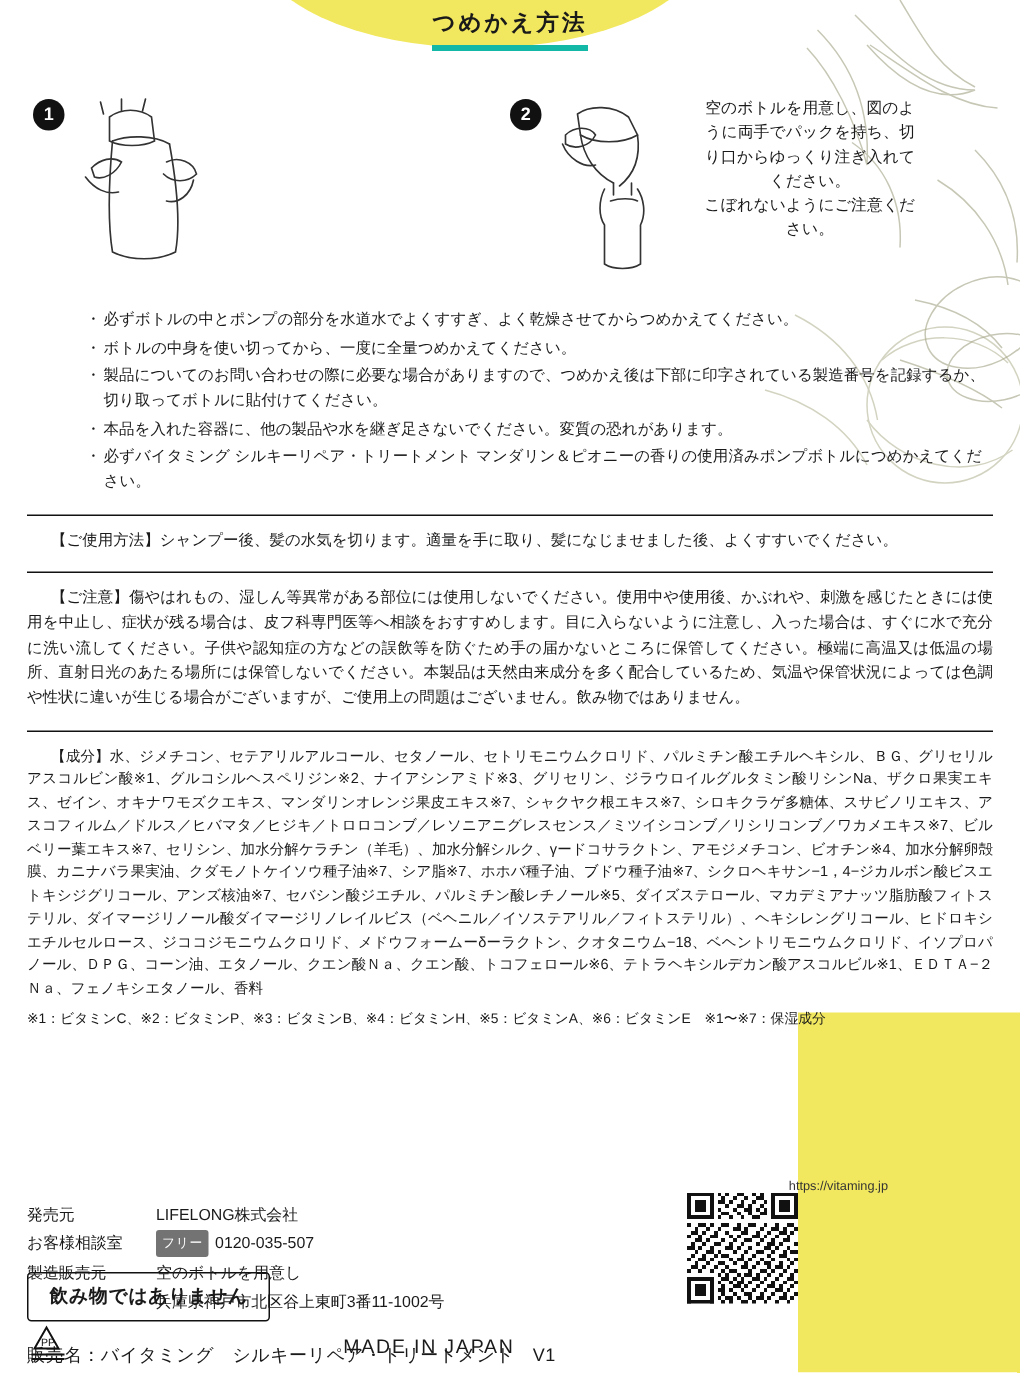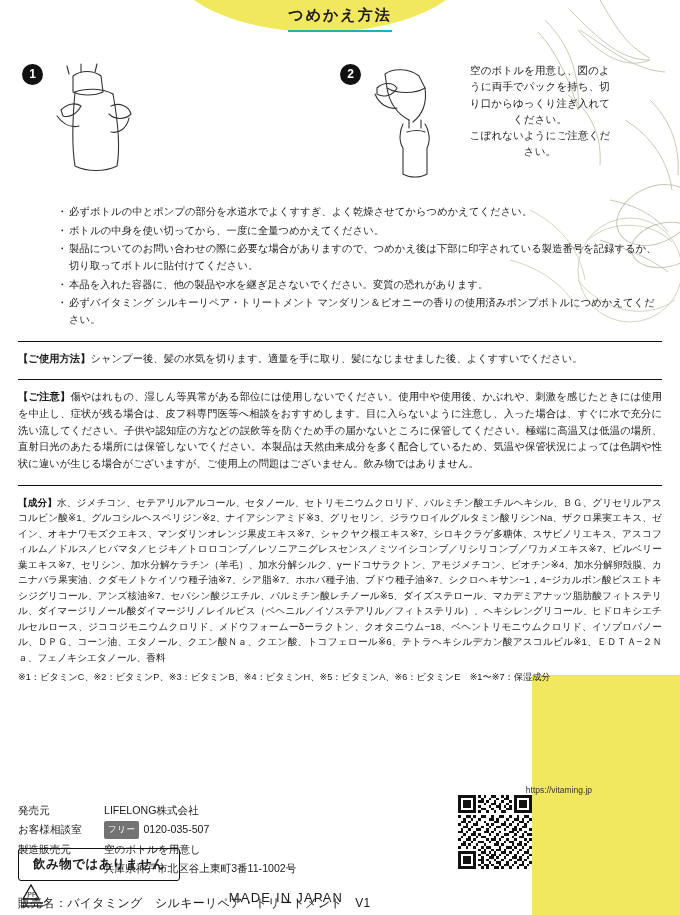--- a/index.html
+++ b/index.html
@@ -28,7 +28,7 @@
   .heading-wrap{position:relative;z-index:2;text-align:center;padding-top:6px;}
   .heading{
     display:inline-block;font-size:15px;letter-spacing:2px;font-weight:700;color:#1a1a1a;
-    padding-bottom:5px;border-bottom:2px solid #14b8a6;
+    padding-bottom:5px;border-bottom:4px solid #14b8a6;
   }
 
   

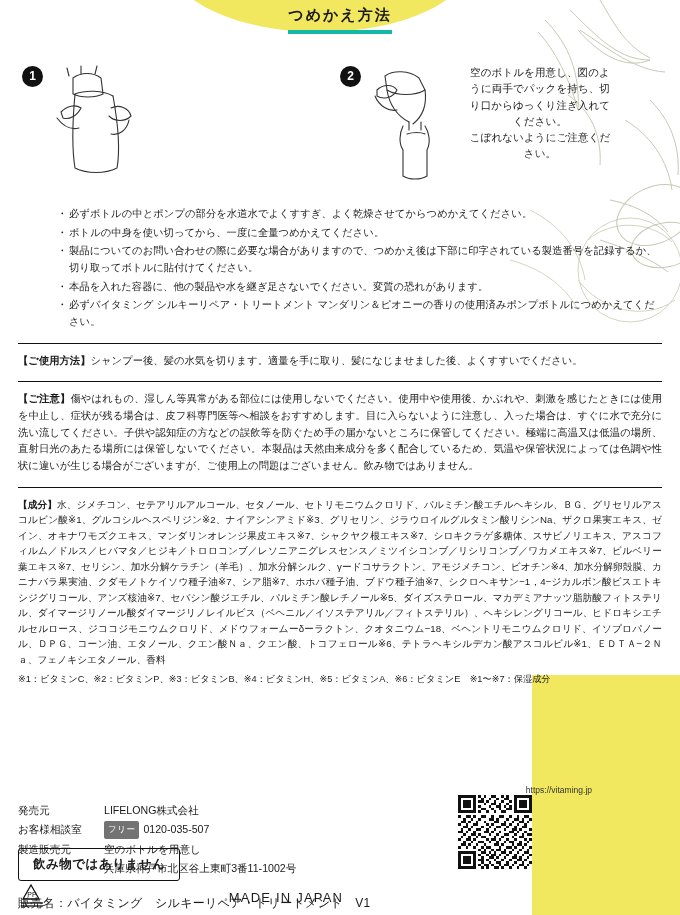--- a/index.html
+++ b/index.html
@@ -54,7 +54,7 @@
 
   
   .para{position:relative;z-index:2;margin:9px 18px 0 18px;font-size:10.3px;line-height:1.62;text-align:justify;letter-spacing:.02px;}
-  .para .lead{font-weight:700;}
+  .para .lead{font-weight:400;margin-left:16px;}
   .ingredients{font-size:9.7px;line-height:1.6;}
   .notes{font-size:9.2px;margin-top:5px;}
 

